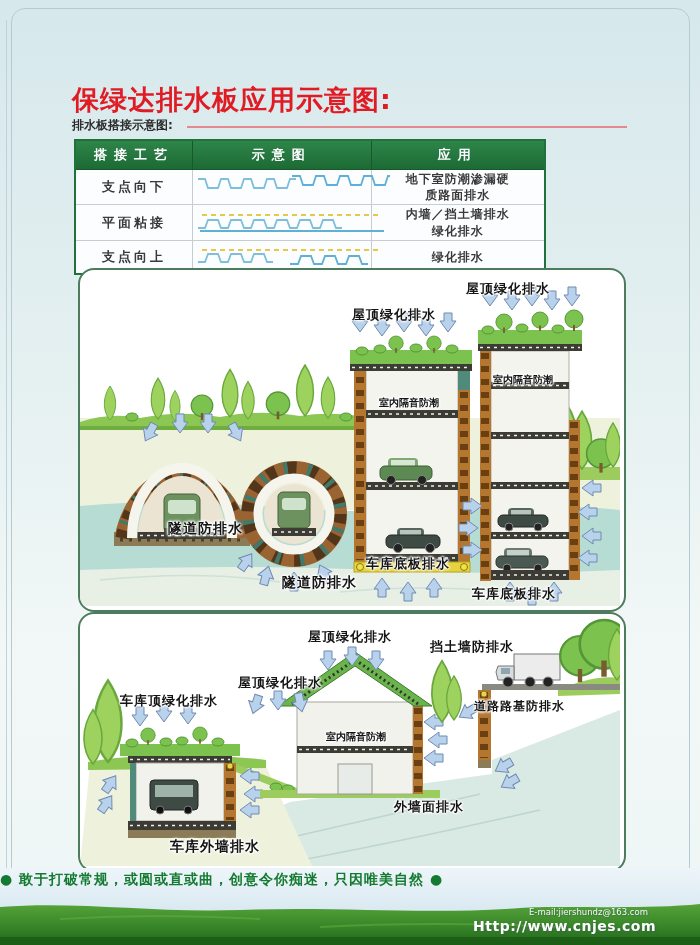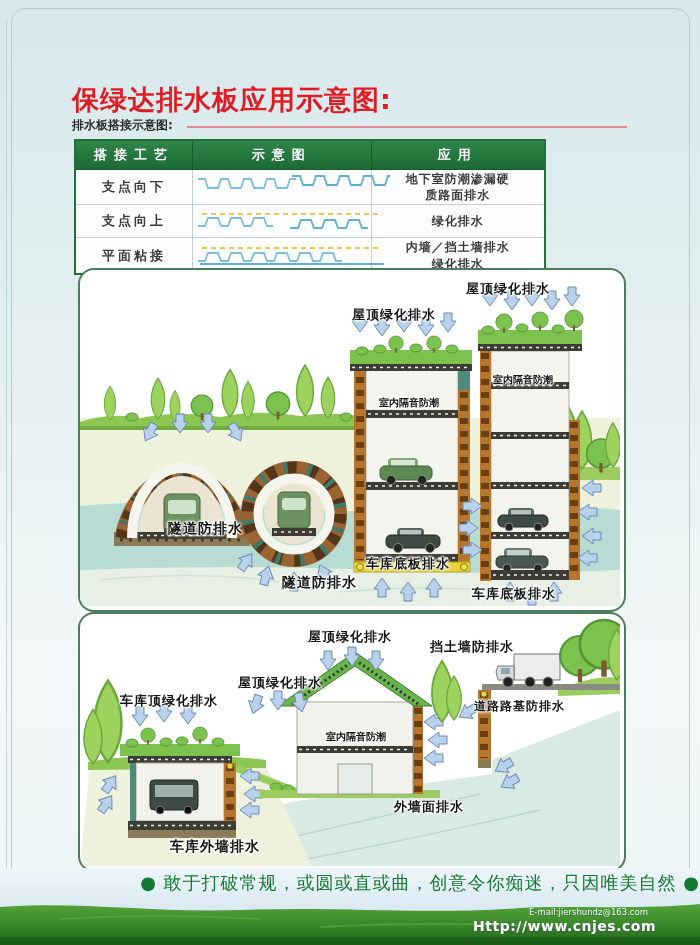--- a/index.html
+++ b/index.html
@@ -83,17 +83,6 @@
 质路面排水</td>
     </tr>
     <tr>
-      <td class="proc-cell">支点向上</td>
-      <td>
-        <svg width="196" height="26" viewBox="0 0 196 26">
-          <path class="ydash" d="M8,8 H188"></path>
-          <path class="bluewave" d="M4,20 h7 l3,-8 h10 l3,8 h7 l3,-8 h10 l3,8 h7 l3,-8 h10 l3,8 h6"></path>
-          <path class="bluewave2" d="M96,22 h8 l3,-8 h10 l3,8 h8 l3,-8 h10 l3,8 h8 l3,-8 h10 l3,8 h6"></path>
-        </svg>
-      </td>
-      <td class="app-cell">绿化排水</td>
-    </tr>
-    <tr>
       <td class="proc-cell">平面粘接</td>
       <td>
         <svg width="196" height="26" viewBox="0 0 196 26">
@@ -104,6 +93,17 @@
       </td>
       <td class="app-cell">内墙／挡土墙排水
 绿化排水</td>
+    </tr>
+    <tr>
+      <td class="proc-cell">支点向上</td>
+      <td>
+        <svg width="196" height="26" viewBox="0 0 196 26">
+          <path class="ydash" d="M8,8 H188"></path>
+          <path class="bluewave" d="M4,20 h7 l3,-8 h10 l3,8 h7 l3,-8 h10 l3,8 h7 l3,-8 h10 l3,8 h6"></path>
+          <path class="bluewave2" d="M96,22 h8 l3,-8 h10 l3,8 h8 l3,-8 h10 l3,8 h8 l3,-8 h10 l3,8 h6"></path>
+        </svg>
+      </td>
+      <td class="app-cell">绿化排水</td>
     </tr>
   </tbody>
     </table>

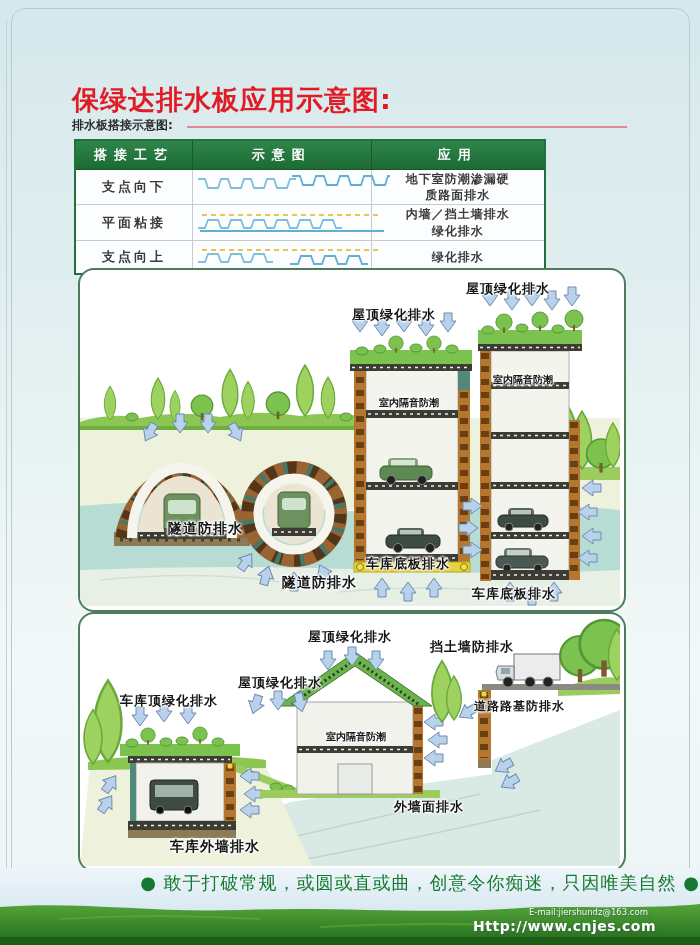--- a/index.html
+++ b/index.html
@@ -31,7 +31,7 @@
   
   .footer-band{position:absolute;left:0;top:868px;width:700px;height:77px;
        background:linear-gradient(180deg,#edf5f9 0%,#d8e8f1 60%,#cfe2ec 100%);}
-  .slogan{position:absolute;left:0;top:871px;width:700px;text-align:right;font-size:18px;font-weight:normal;color:#157a31;letter-spacing:1px;}
+  .slogan{position:absolute;left:0;top:871px;width:700px;text-align:left;font-size:14px;font-weight:bold;color:#157a31;letter-spacing:1px;}
   .site{position:absolute;right:44px;top:890px;font-size:14px;font-weight:bold;color:#fff;letter-spacing:.5px;
         text-shadow:1px 1px 2px rgba(60,80,90,.55);margin-top:28px;}
   .email{position:absolute;right:52px;top:907px;font-size:8.5px;color:#f2f7fa;text-shadow:1px 1px 1px rgba(60,80,90,.5);}

